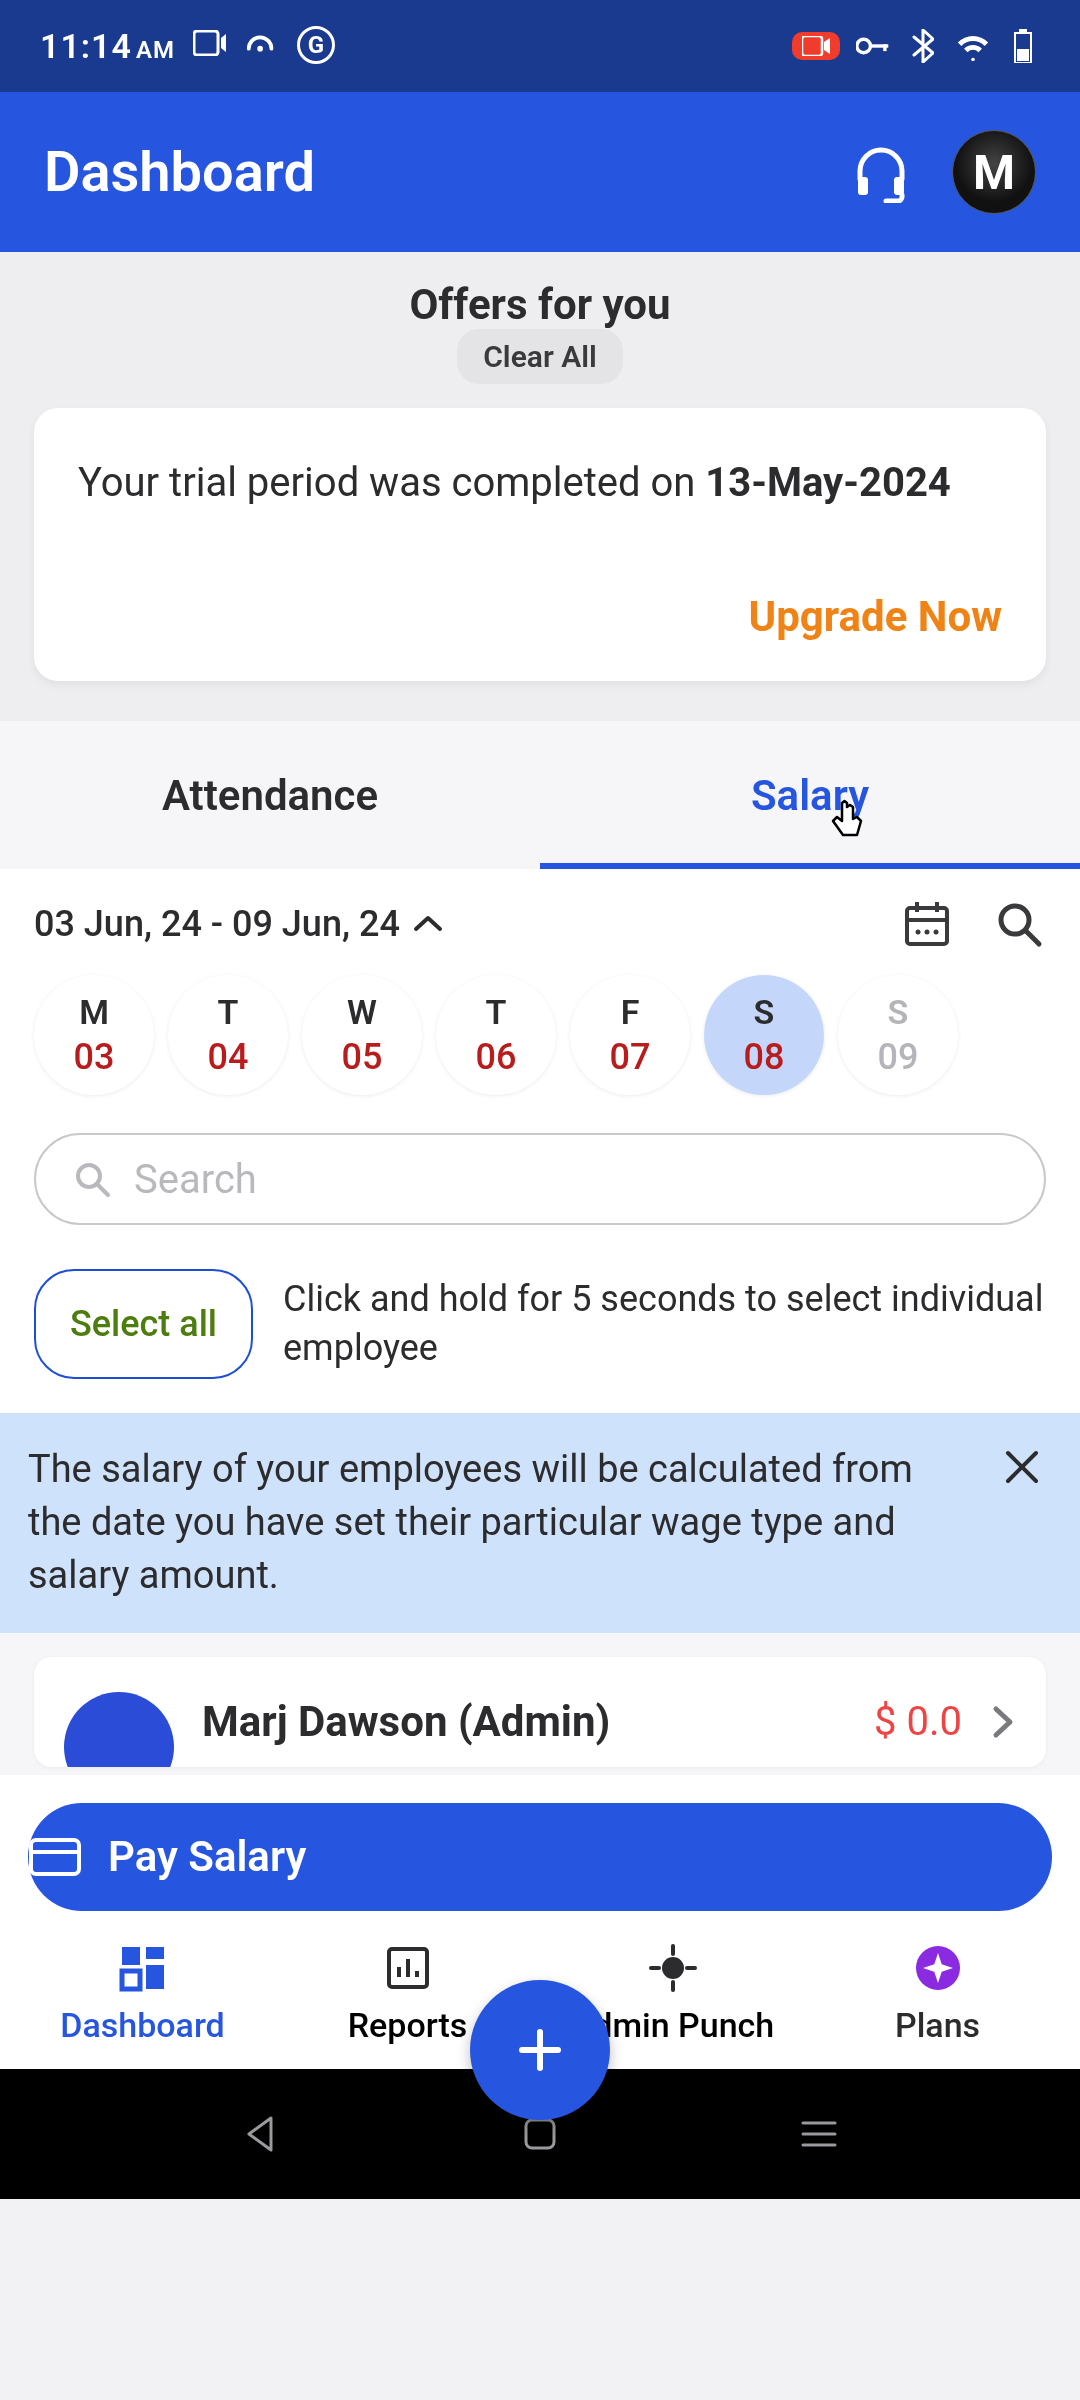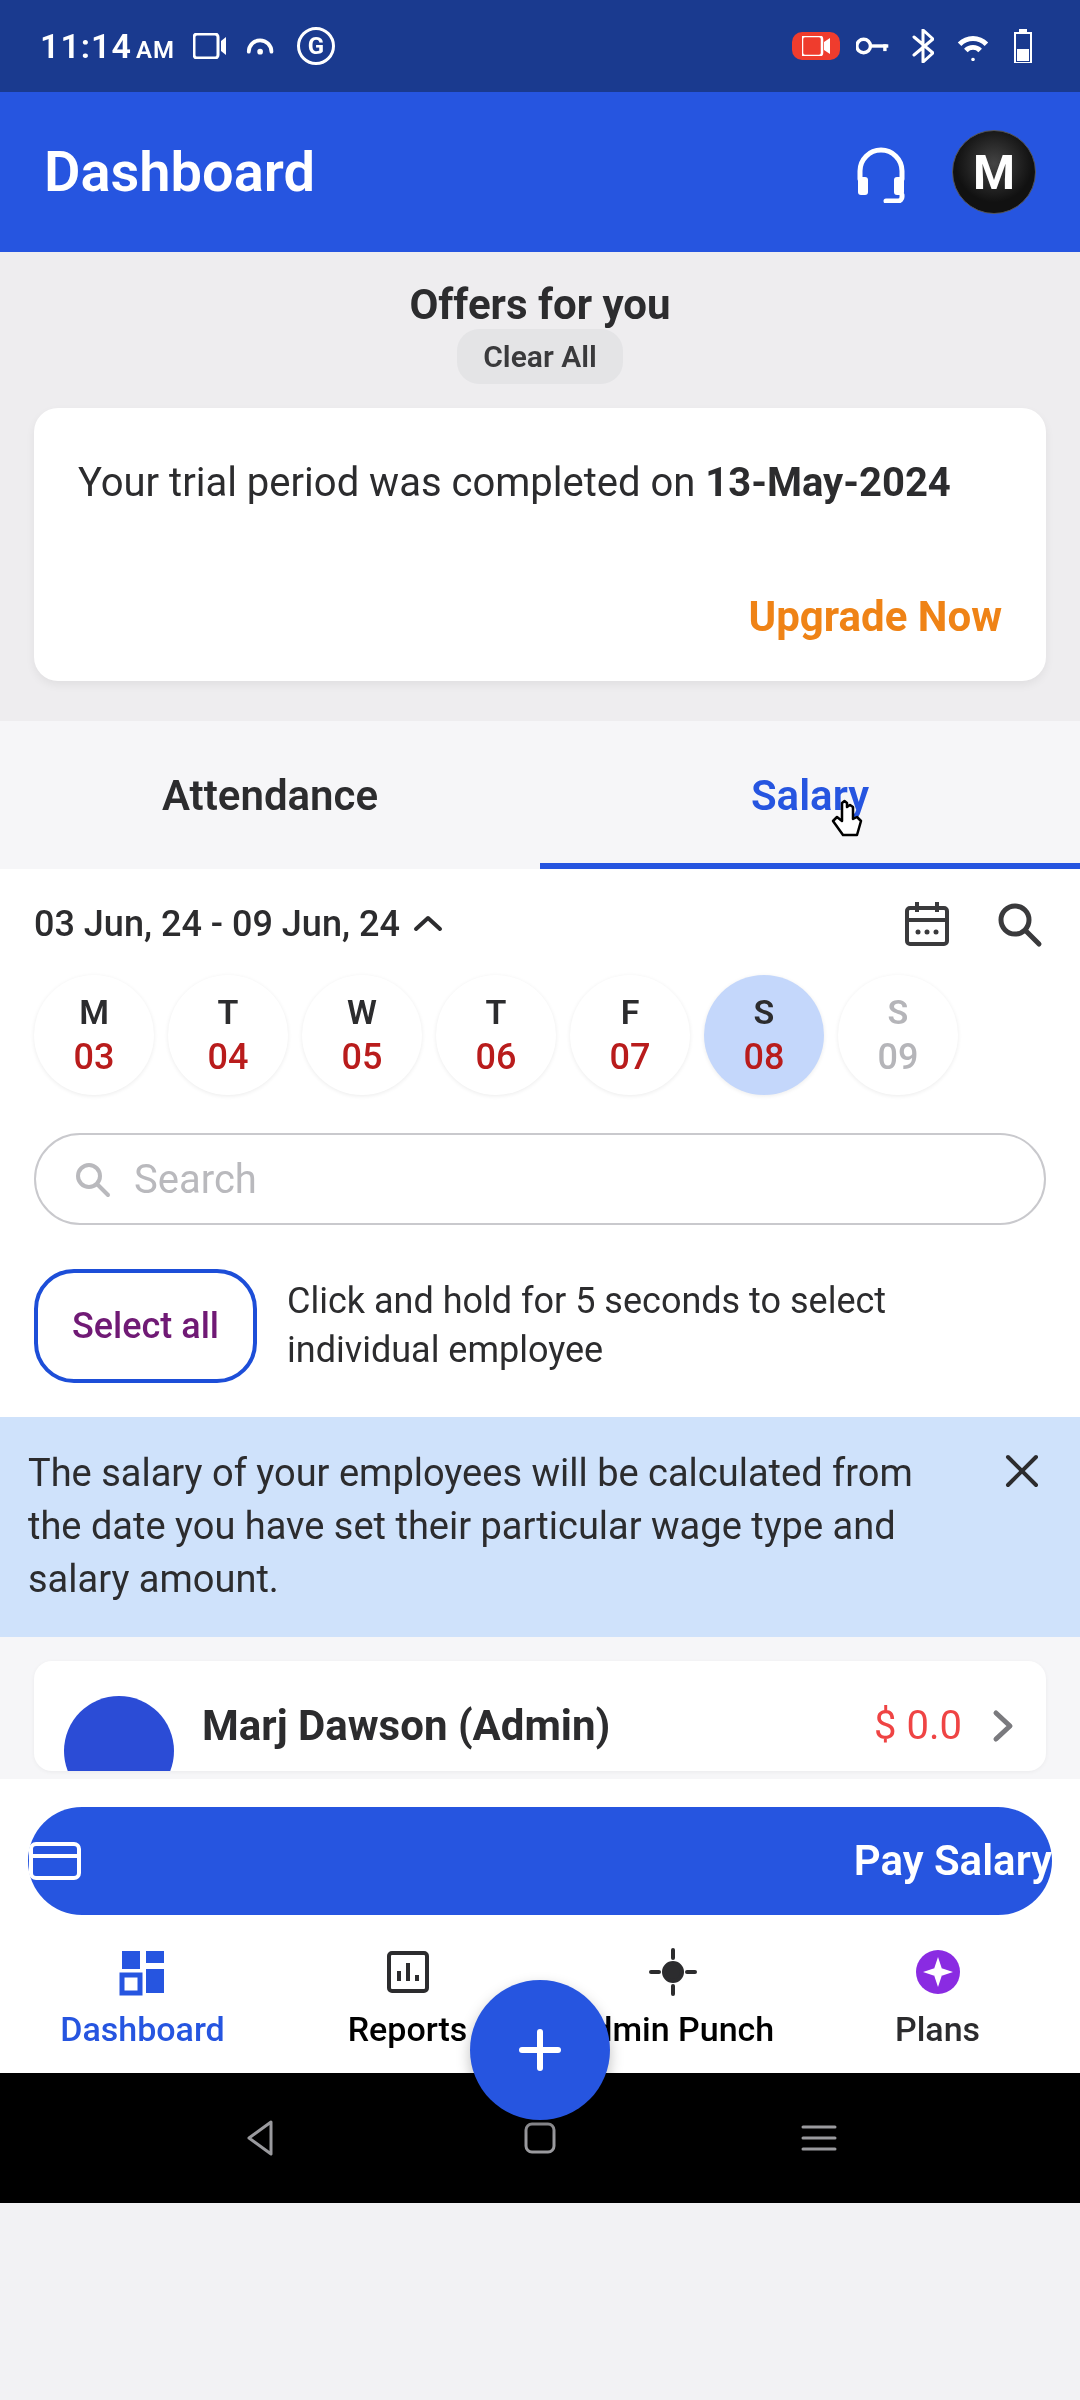--- a/index.html
+++ b/index.html
@@ -8,7 +8,7 @@
 
   
   .status-bar { height: 92px; background: #1a3a8f; display: flex; align-items: center; justify-content: space-between; padding: 0 40px; color: #fff; }
-  .status-left { display: flex; align-items: center; gap: 18px; }
+  .status-left { display: flex; align-items: flex-start; gap: 18px; }
   .status-time { font-size: 34px; font-weight: 600; letter-spacing: 1px; }
   .status-time .ampm { font-size: 24px; font-weight: 600; margin-left: 4px; }
   .status-right { display: flex; align-items: center; gap: 16px; }

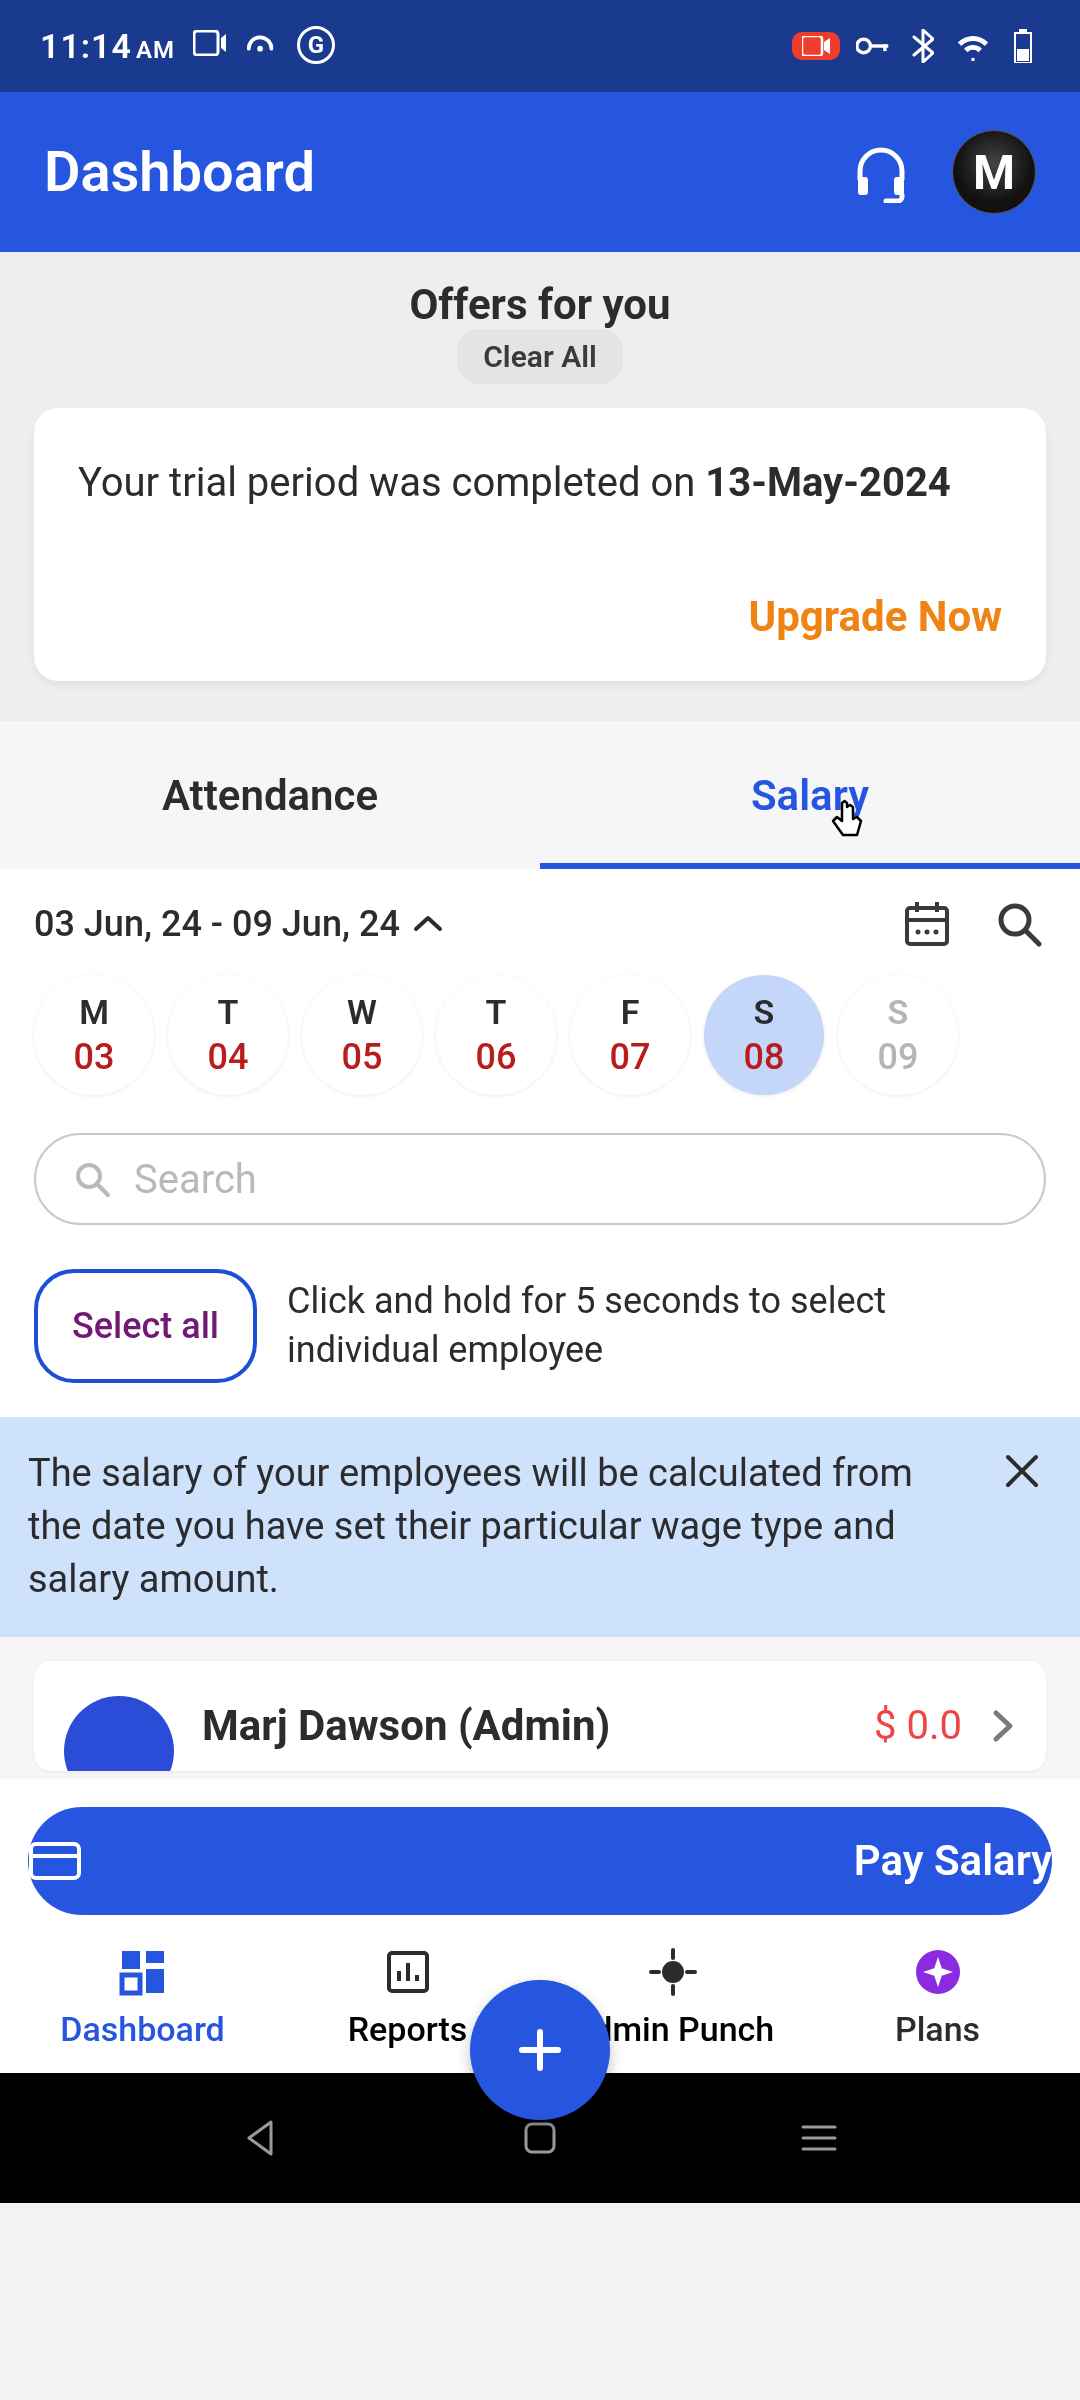--- a/index.html
+++ b/index.html
@@ -62,7 +62,7 @@
 
   
   .select-row { background:#fff; padding: 14px 34px 34px 34px; display:flex; align-items:center; gap: 30px; }
-  .select-all-btn { border:4px solid #1d4ed8; color:#701a75; background:#fff; border-radius: 40px; padding: 32px 34px; font-size: 36px; font-weight:500; white-space:nowrap; }
+  .select-all-btn { border:2px solid #1d4ed8; color:#4d7c0f; background:#fff; border-radius: 40px; padding: 32px 34px; font-size: 36px; font-weight:500; white-space:nowrap; }
   .select-hint { font-size: 36px; color:#2c2c2e; line-height:1.35; }
 
   

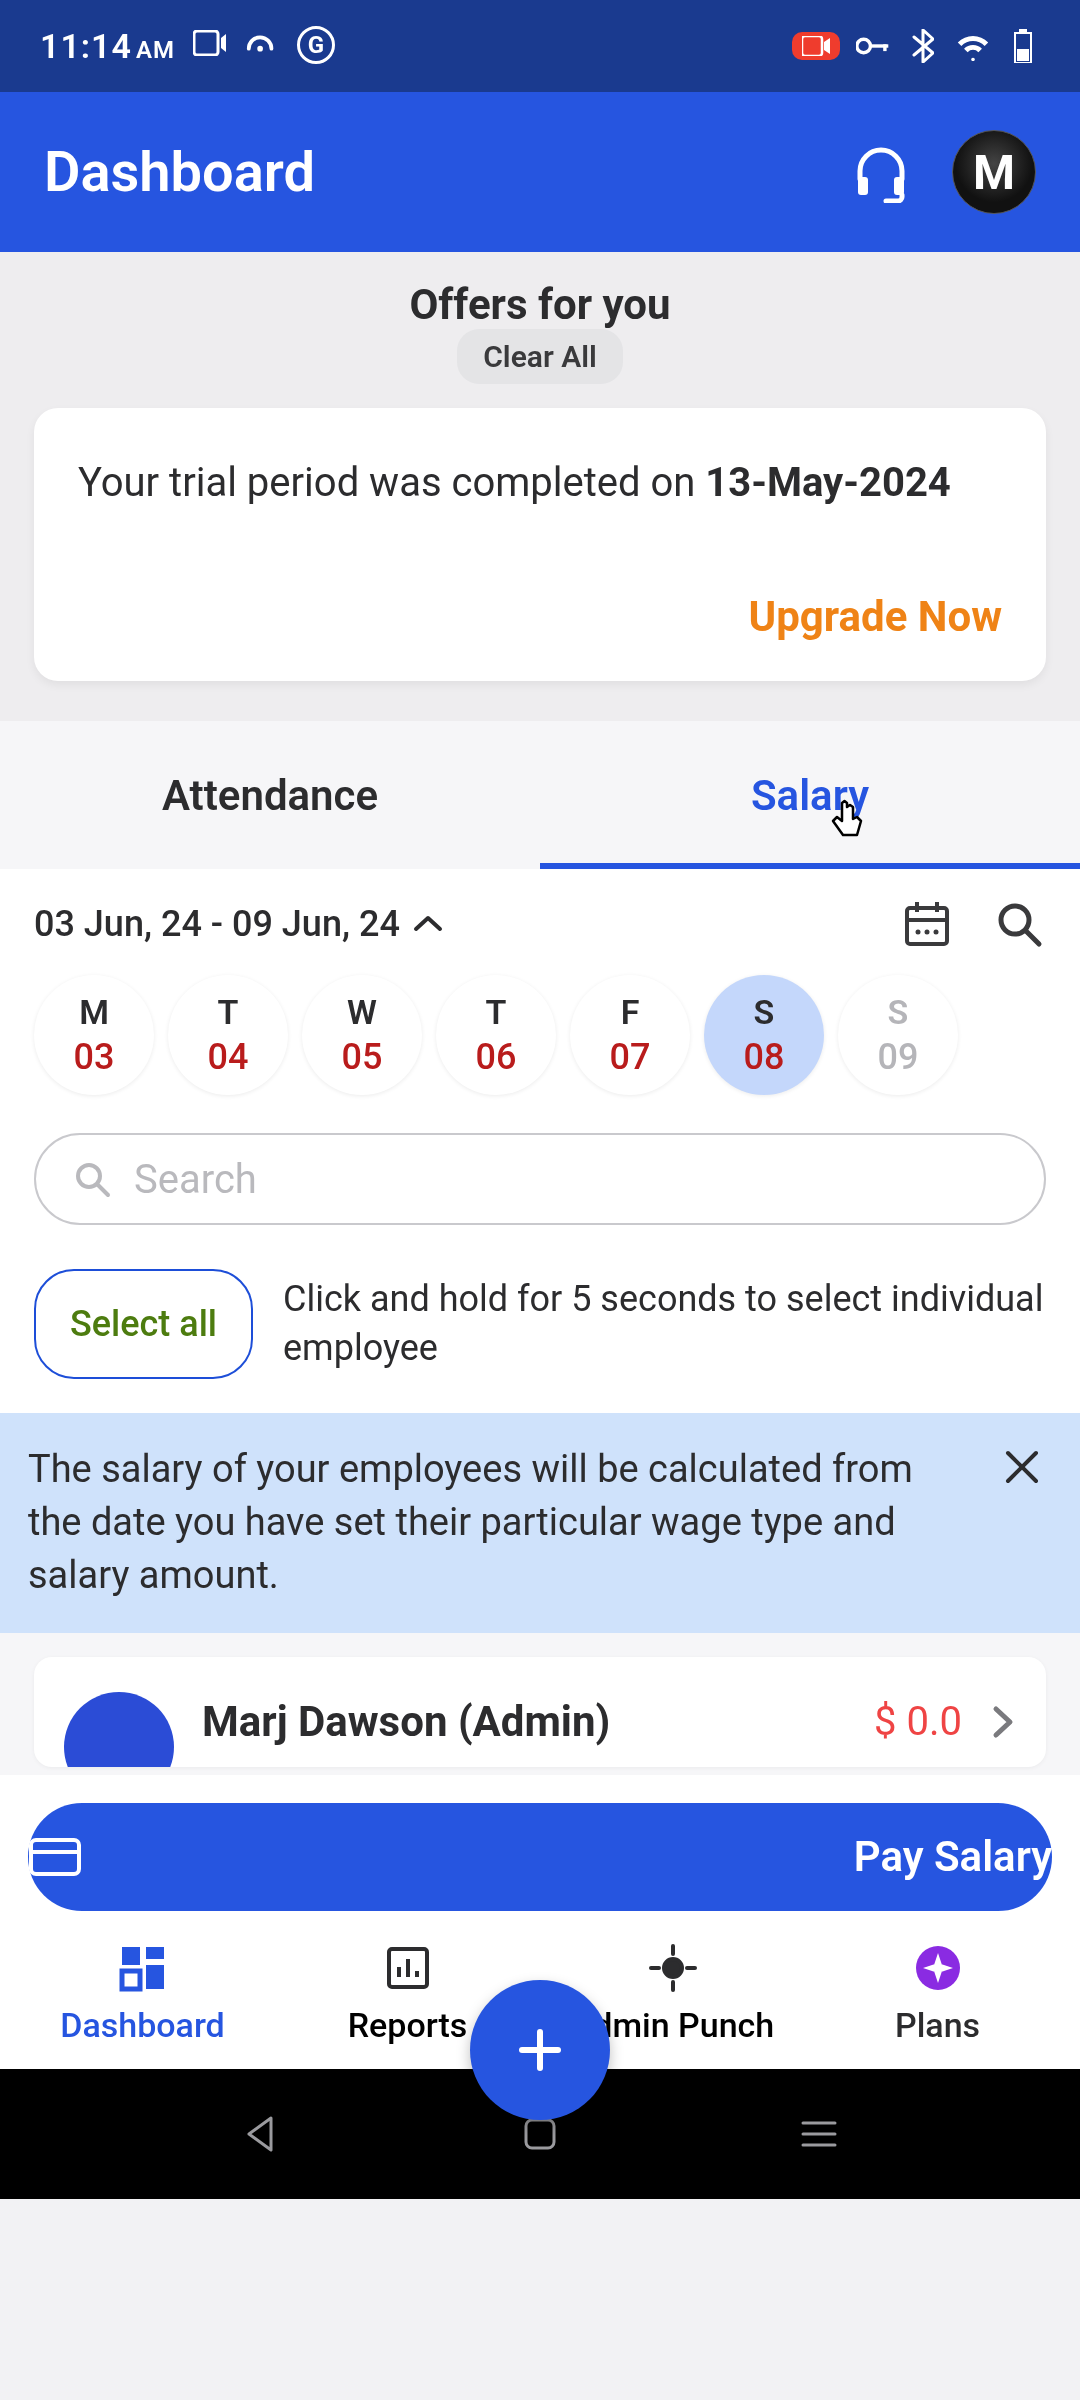--- a/index.html
+++ b/index.html
@@ -80,7 +80,7 @@
 
   
   .pay-wrap { padding: 28px 28px 10px 28px; background:#fff; }
-  .pay-btn { width:100%; background:#2655e0; color:#fff; border:none; border-radius:60px; height:108px; display:flex; align-items:center; justify-content:space-between; gap:26px; font-size:42px; font-weight:600; }
+  .pay-btn { width:100%; background:#2655e0; color:#fff; border:none; border-radius:60px; height:108px; display:flex; align-items:center; justify-content:flex-start; gap:26px; font-size:42px; font-weight:600; }
 
   
   .fab { position:absolute; width:140px; height:140px; border-radius:70px; background:#2655e0; color:#fff; display:flex; align-items:center; justify-content:center; left:50%; transform:translateX(-50%); bottom: 280px; box-shadow: 0 6px 14px rgba(0,0,0,0.25); z-index:10; }

